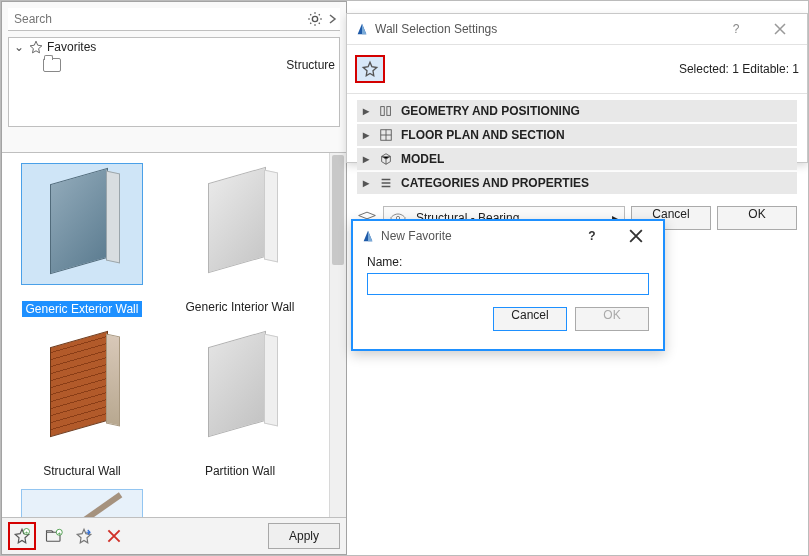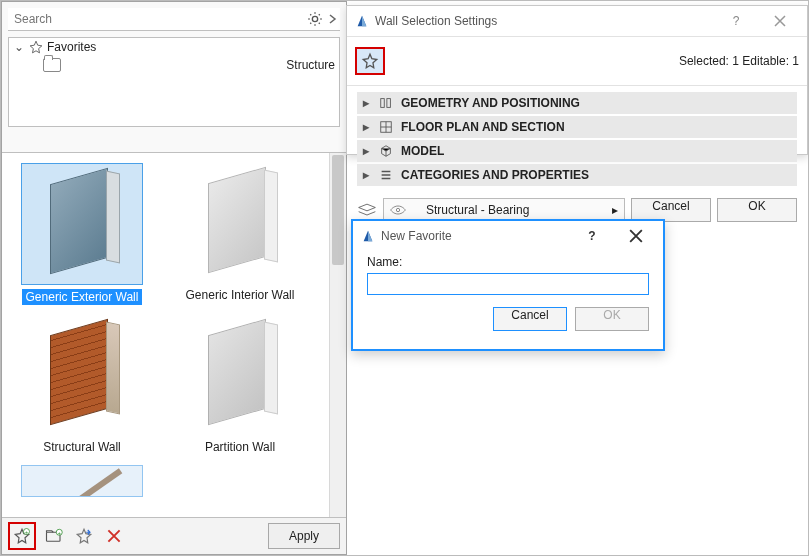--- a/index.html
+++ b/index.html
@@ -33,7 +33,7 @@
   .highlight-red{border:2px solid #d40000;}
   .apply-btn{margin-left:auto;width:70px;height:24px;border:1px solid #a8a8a8;background:#efefef;display:flex;align-items:center;justify-content:center;}
   
-  .settings{position:absolute;left:345px;top:4px;width:462px;height:150px;border:1px solid #c8c8c8;box-sizing:border-box;background:#fff;box-shadow:0 3px 8px rgba(0,0,0,0.15);}
+  .settings{position:absolute;left:345px;top:12px;width:462px;height:150px;border:1px solid #c8c8c8;box-sizing:border-box;background:#fff;box-shadow:0 3px 8px rgba(0,0,0,0.15);}
   .titlebar{height:30px;display:flex;align-items:center;padding:0 8px;gap:6px;color:#555;}
   .titlebar .app-ico{width:14px;height:14px;}
   .titlebar .spacer{flex:1;}

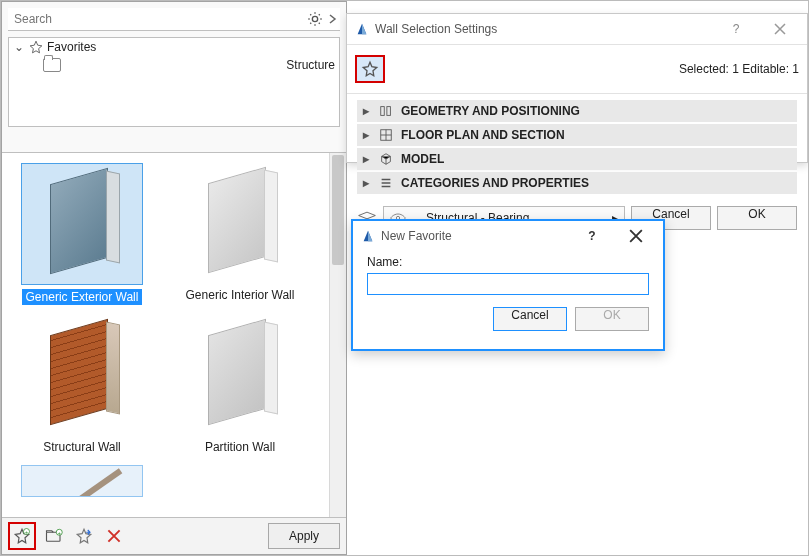--- a/index.html
+++ b/index.html
@@ -46,7 +46,7 @@
   .section-row .tri{width:8px;color:#555;}
   .section-row .sec-ico{width:14px;height:14px;}
   .footer-row{display:flex;align-items:center;gap:6px;padding:4px 10px 8px 10px;}
-  .layer-btn{flex:1;height:22px;border:1px solid #bbb;background:#fafafa;display:flex;align-items:center;padding:0 6px;gap:20px;}
+  .layer-btn{flex:1;height:22px;border:1px solid #bbb;background:#fafafa;display:flex;align-items:center;padding:0 6px;gap:10px;}
   .eye-ico{width:16px;height:10px;}
   .btn{width:78px;height:22px;border:1px solid #aaa;background:#f4f4f4;display:flex;align-items:flex-start;justify-content:center;}
   

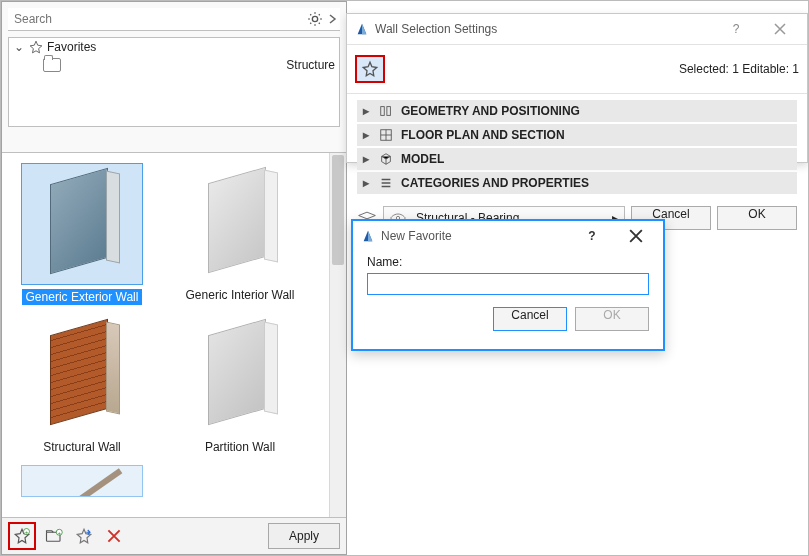--- a/index.html
+++ b/index.html
@@ -24,7 +24,7 @@
   .card{width:140px;display:flex;flex-direction:column;align-items:center;}
   .card .pic{width:120px;height:120px;display:flex;align-items:center;justify-content:center;position:relative;}
   .card.selected .pic{background:#cfe5f7;border:1px solid #4aa0e8;}
-  .card .label{margin-top:4px;padding:1px 4px;font-size:12px;text-align:center;white-space:nowrap;}
+  .card .label{margin-top:16px;padding:1px 4px;font-size:12px;text-align:center;white-space:nowrap;}
   .card.selected .label{background:#1e90ff;color:#fff;}
   .slab{width:56px;height:88px;transform:skewY(-16deg);position:absolute;}
   .slab-side{width:12px;height:88px;transform:skewY(12deg);position:absolute;}

